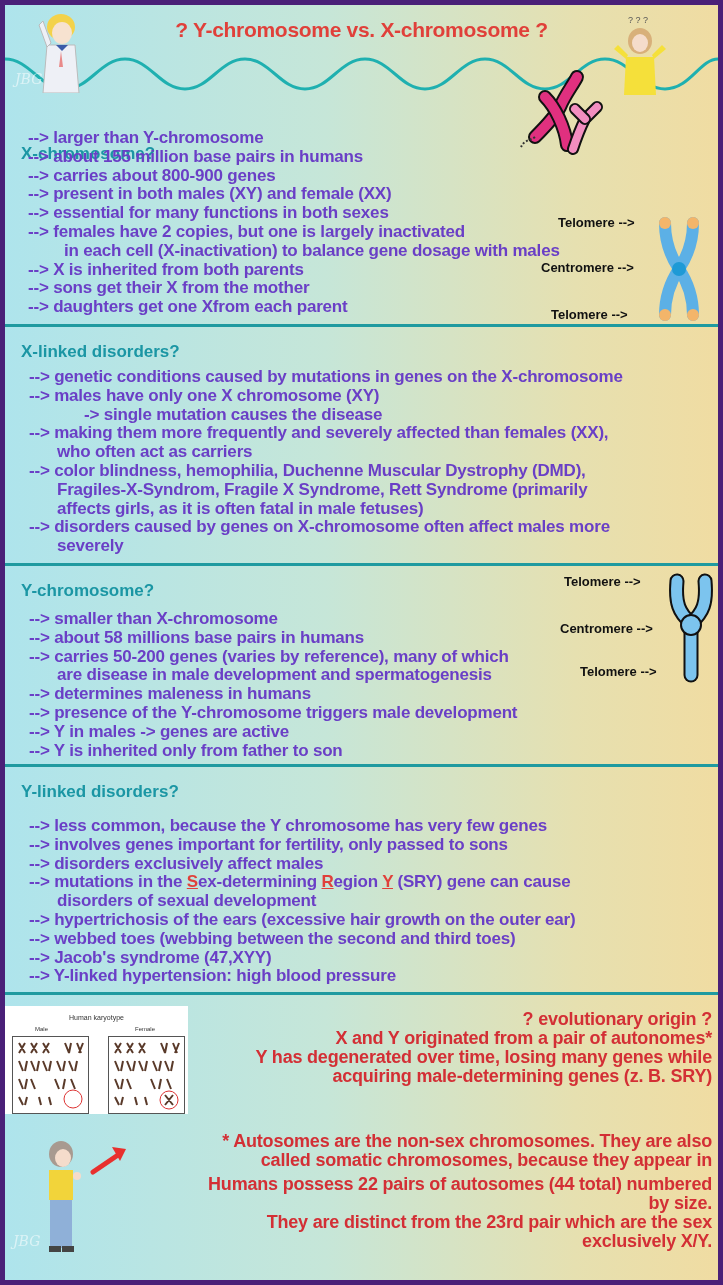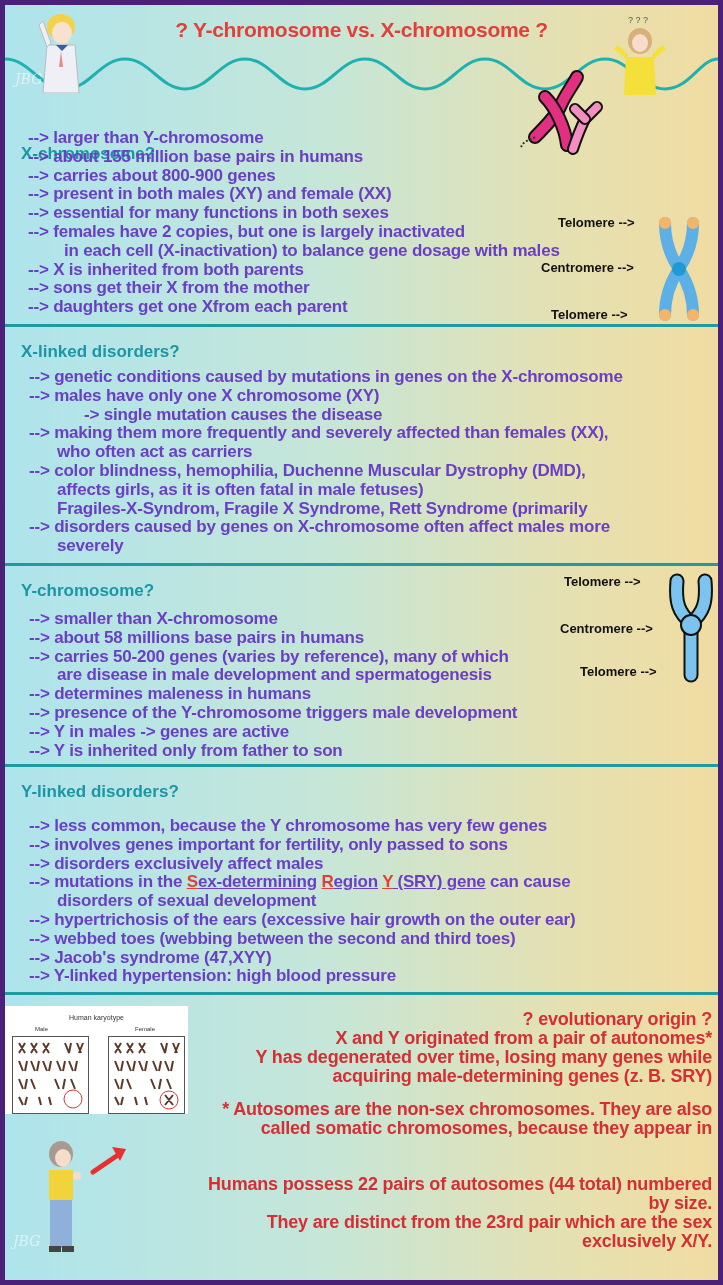--- a/index.html
+++ b/index.html
@@ -137,8 +137,8 @@
       <div class="line">--&gt; making them more frequently and severely affected than females (XX),</div>
       <div class="line cont" style="padding-left:28px;">who often act as carriers</div>
       <div class="line">--&gt; color blindness, hemophilia, Duchenne Muscular Dystrophy (DMD),</div>
+      <div class="line cont" style="padding-left:28px;">Fragiles-X-Syndrom, Fragile X Syndrome, Rett Syndrome (primarily</div>
       <div class="line cont" style="padding-left:28px;">affects girls, as it is often fatal in male fetuses)</div>
-      <div class="line cont" style="padding-left:28px;">Fragiles-X-Syndrom, Fragile X Syndrome, Rett Syndrome (primarily</div>
       <div class="line">--&gt; disorders caused by genes on X-chromosome often affect males more</div>
       <div class="line cont" style="padding-left:28px;">severely</div>
     </div>

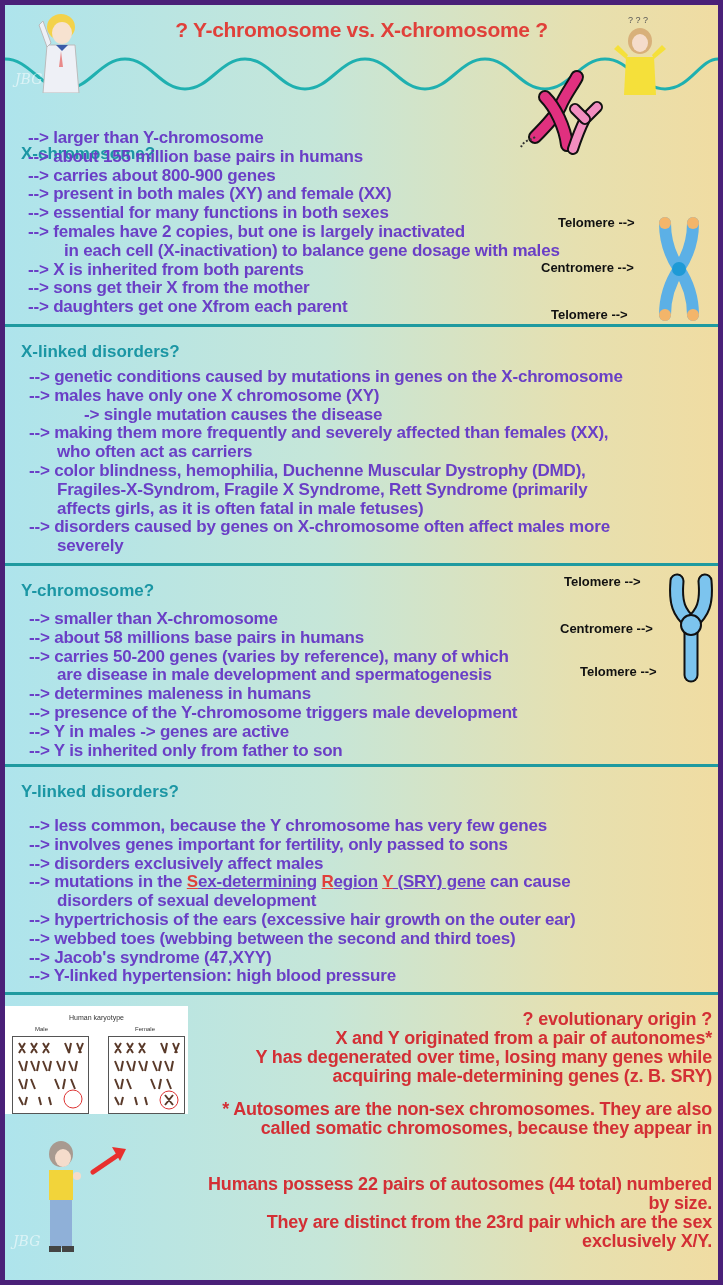--- a/index.html
+++ b/index.html
@@ -41,7 +41,7 @@
     position: absolute; color: #111; font-weight: bold; font-size: 13px; white-space: nowrap;
   }
   .sry-red { color: #e0403a; text-decoration: underline; }
-  .sry-u { text-decoration: underline; }
+  .sry-u { }
 
   .evo {
     position: absolute; right: 6px; text-align: right;

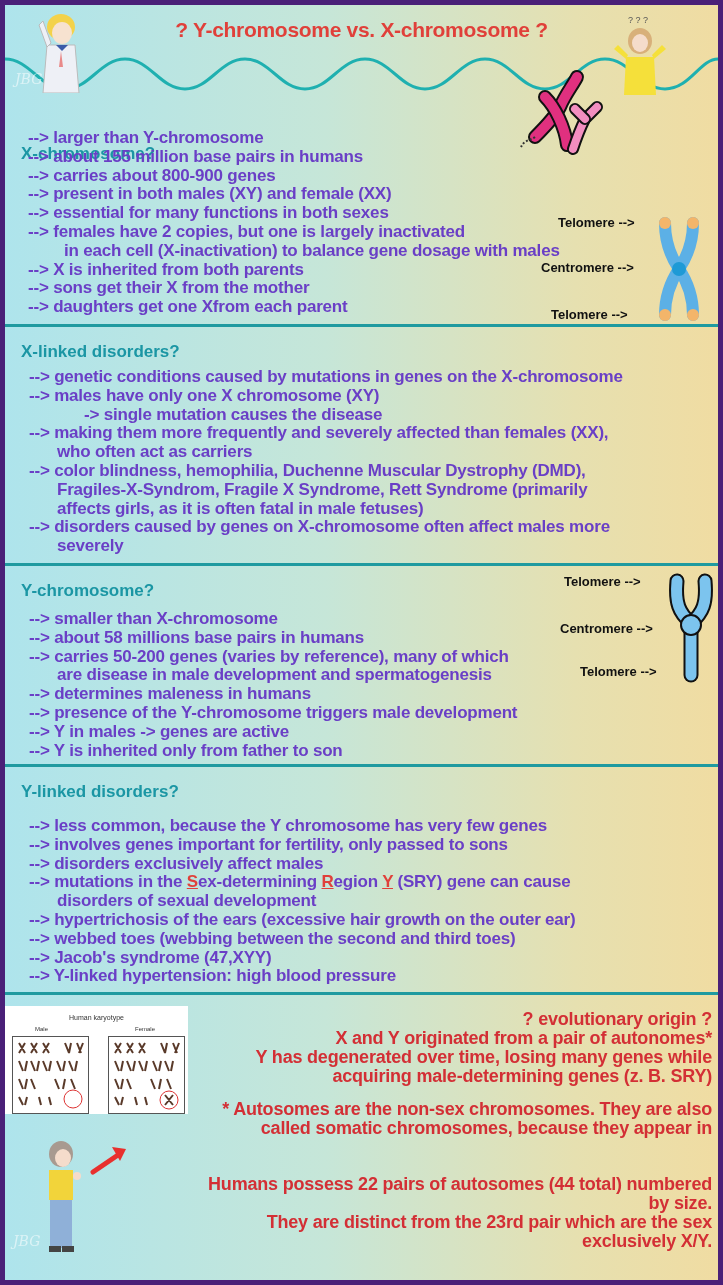--- a/index.html
+++ b/index.html
@@ -241,7 +241,7 @@
       <div>Y has degenerated over time, losing many genes while</div>
       <div>acquiring male-determining genes (z. B. SRY)</div>
     </div>
-    <div class="evo" style="top:1095px;">
+    <div class="evo" style="top:1127px;">
       <div>* Autosomes are the non-sex chromosomes. They are also</div>
       <div>called somatic chromosomes, because they appear in</div>
     </div>

